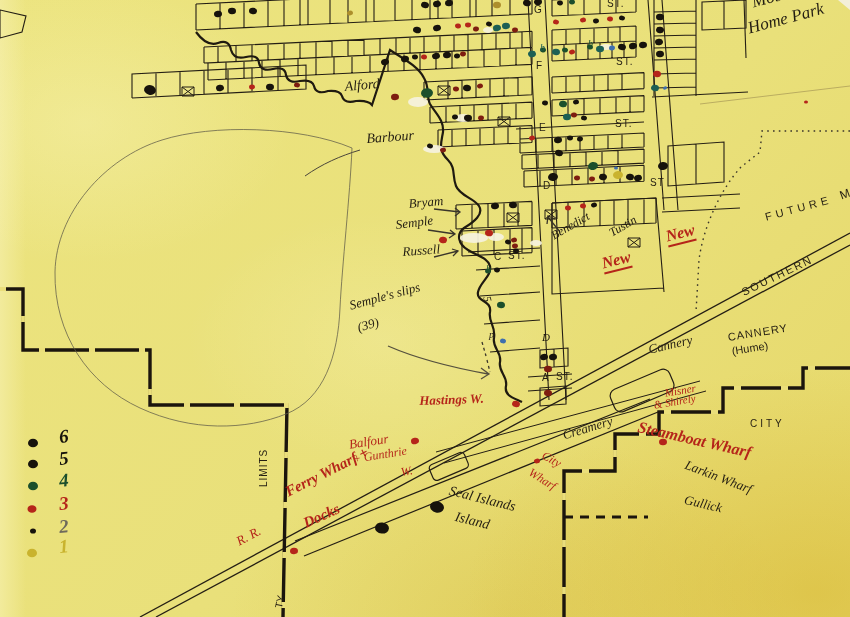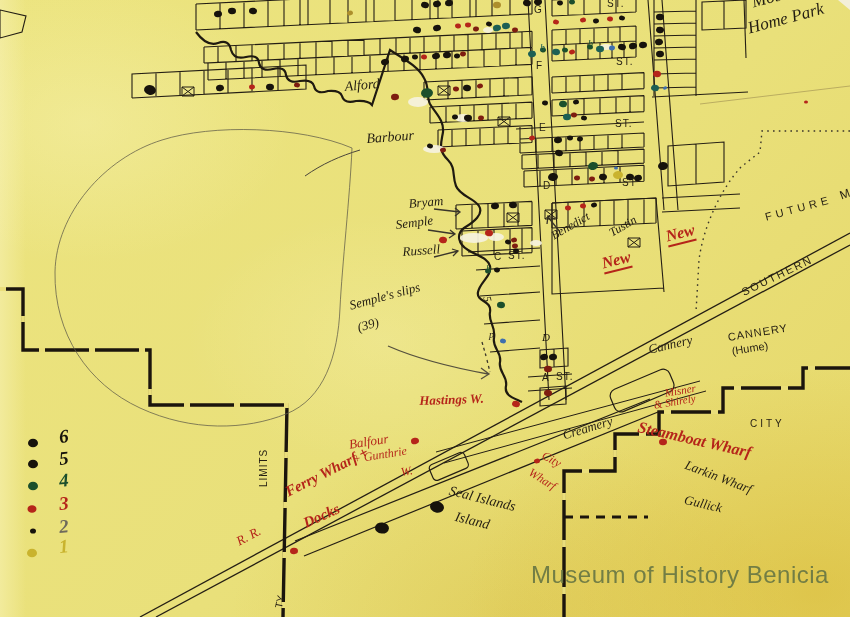--- a/index.html
+++ b/index.html
@@ -316,7 +316,7 @@
       <div class="lab print" style="left: 539px; top: 123px; font-size: 10px; color: rgb(35, 29, 18); letter-spacing: 1px;"><span>E</span></div>
       <div class="lab print" style="left: 615px; top: 119px; font-size: 10px; color: rgb(35, 29, 18); letter-spacing: 1px;"><span>ST.</span></div>
       <div class="lab print" style="left: 543px; top: 181px; font-size: 10px; color: rgb(35, 29, 18); letter-spacing: 1px;"><span>D</span></div>
-      <div class="lab print" style="left: 622px; top: 178px; font-size: 10px; color: rgb(35, 29, 18); letter-spacing: 1px;"><span>ST</span></div>
+      <div class="lab print" style="left: 650px; top: 178px; font-size: 10px; color: rgb(35, 29, 18); letter-spacing: 1px;"><span>ST</span></div>
       <div class="lab print" style="left: 494px; top: 252px; font-size: 10px; color: rgb(35, 29, 18); letter-spacing: 1px;"><span>C</span></div>
       <div class="lab print" style="left: 508px; top: 251px; font-size: 10px; color: rgb(35, 29, 18); letter-spacing: 1px;"><span>ST.</span></div>
       <div class="lab print" style="left: 542px; top: 373px; font-size: 10px; color: rgb(35, 29, 18); letter-spacing: 1px;"><span>A</span></div>

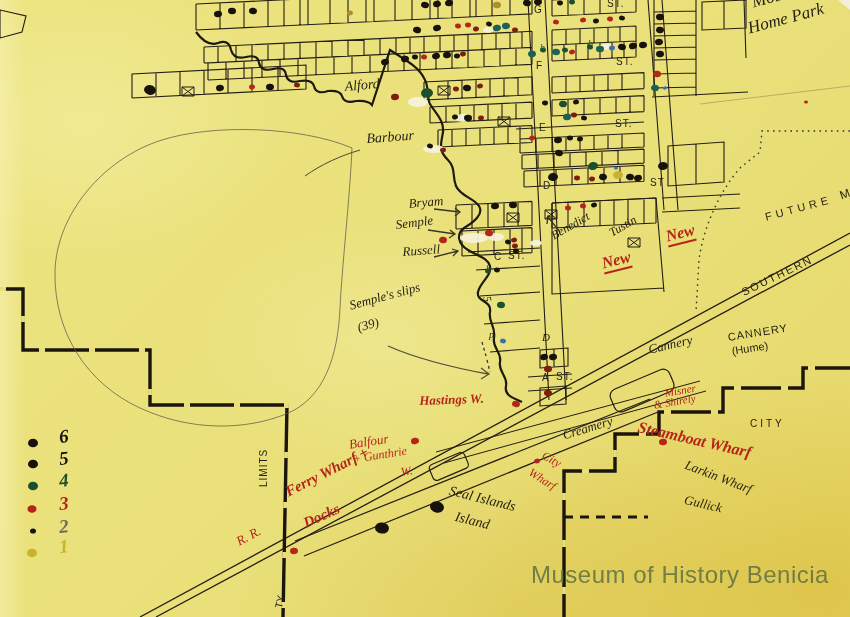--- a/index.html
+++ b/index.html
@@ -335,7 +335,6 @@
       <div class="lab script" style="left: 58px; top: 537px; font-size: 19px; color: rgb(201, 179, 46); transform: rotate(-6deg); font-weight: bold;"><span>1</span></div>
     </div>
 
-  <div class="watermark">Museum of History Benicia</div>
   <div class="corner"></div>
 </div>
 

